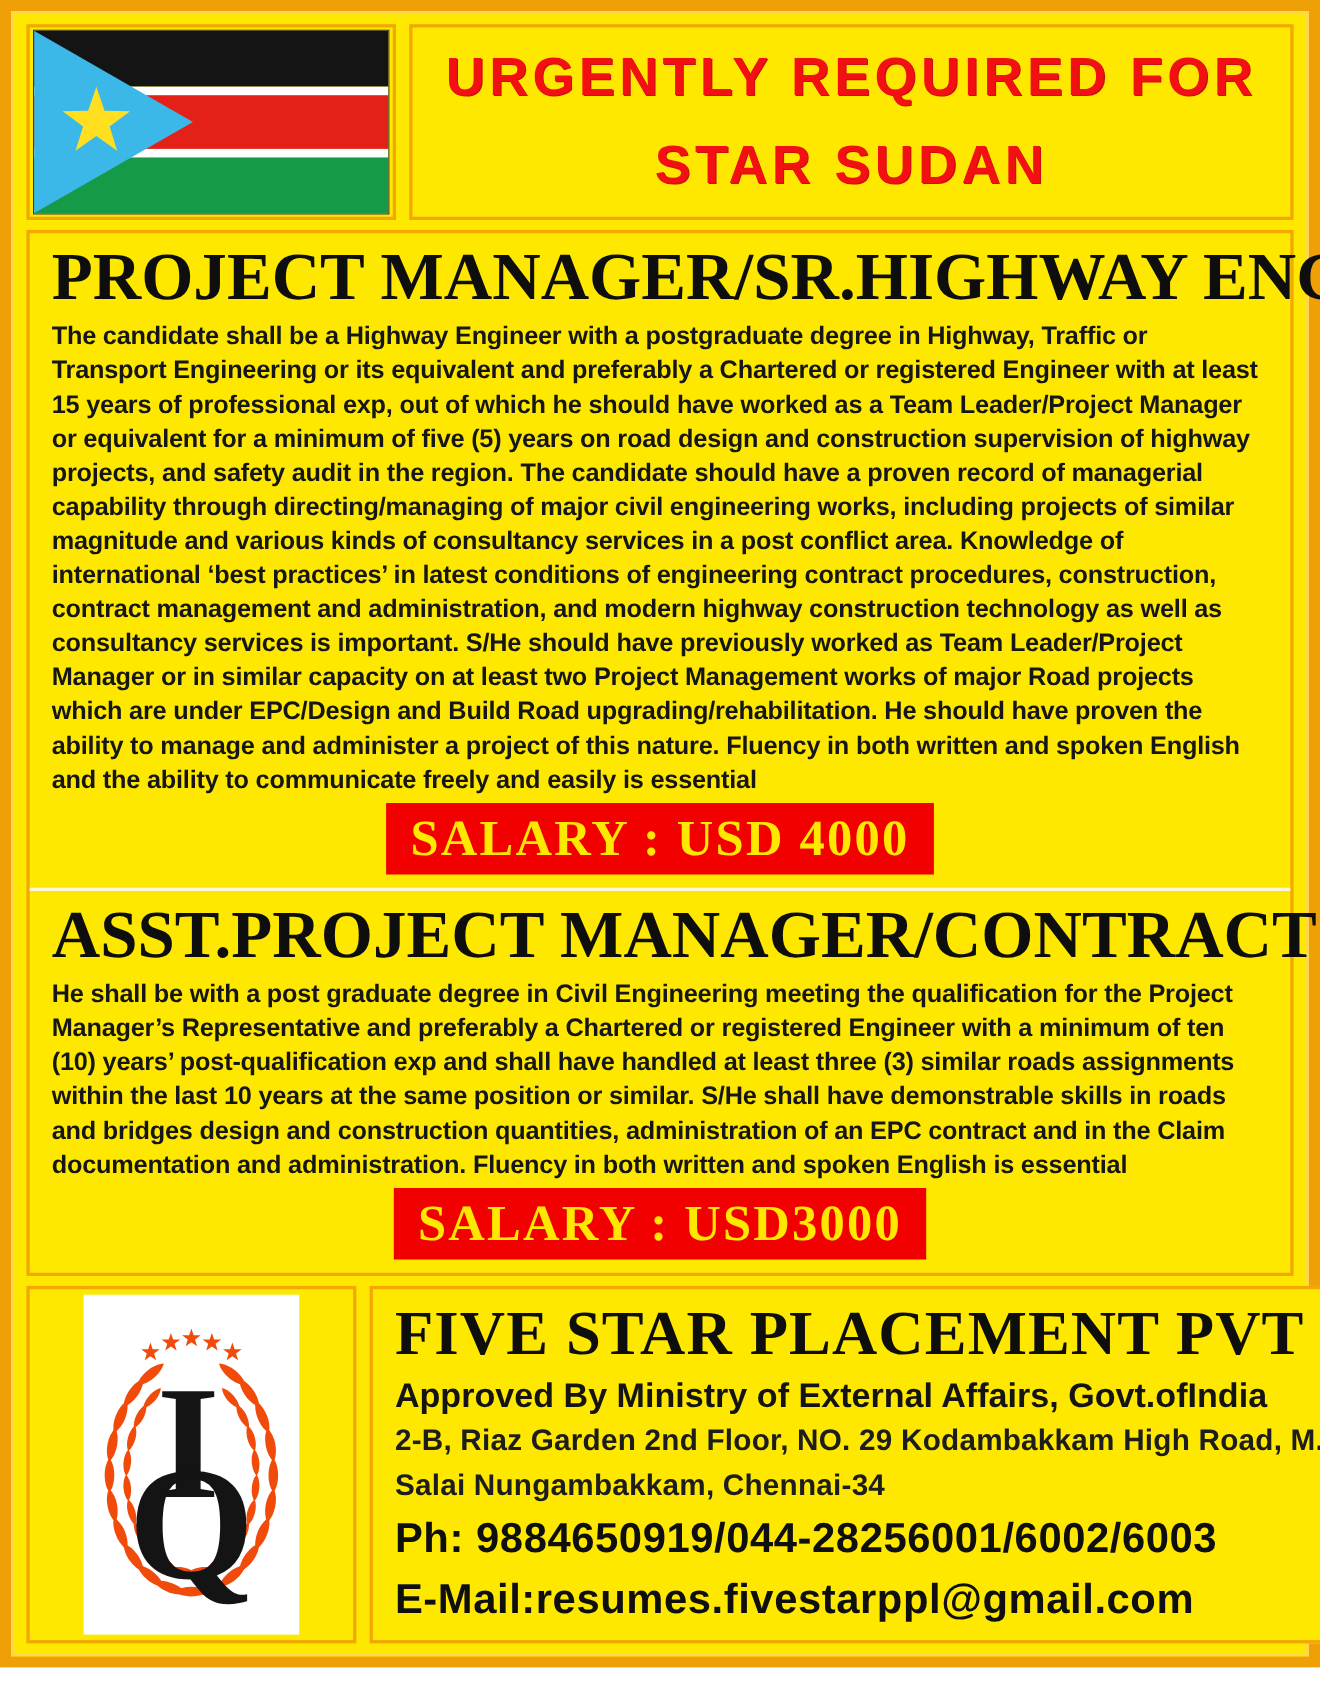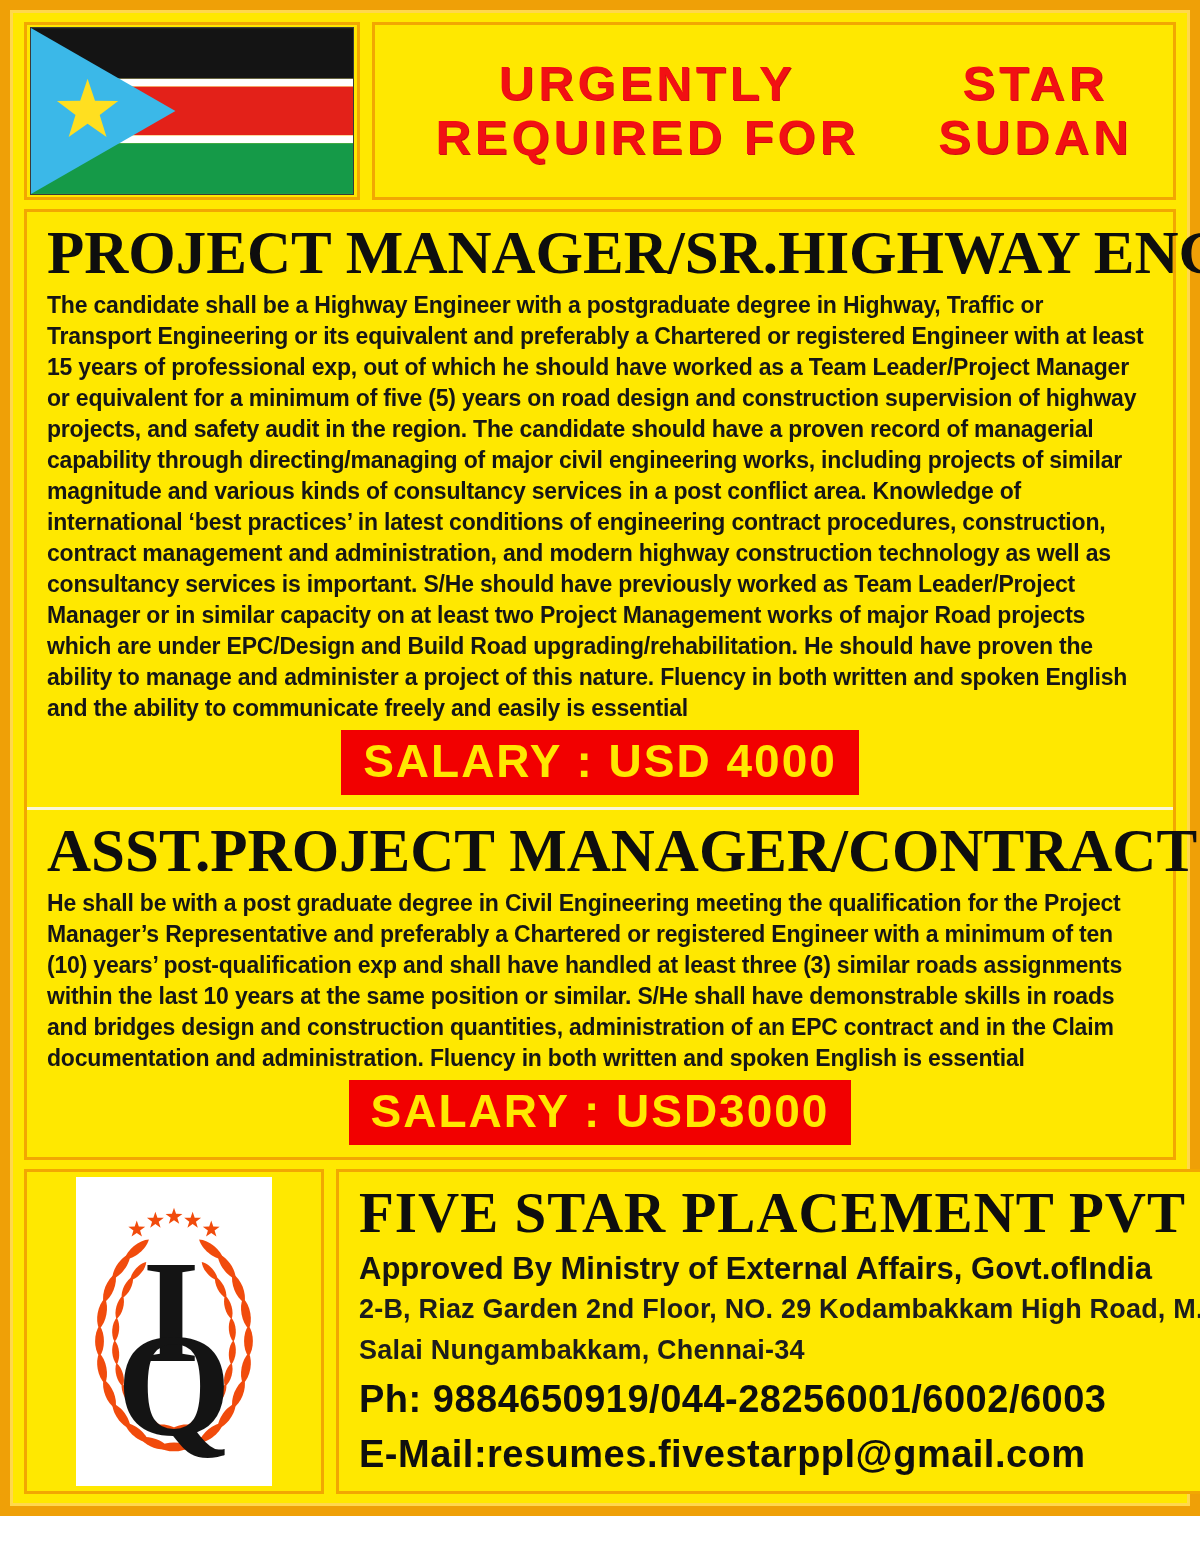--- a/index.html
+++ b/index.html
@@ -28,7 +28,7 @@
   .flag-frame{border:1px solid #3a3a3a;line-height:0;}
   .urgent-box{
     flex:1;
-    display:flex;flex-direction:row;align-items:center;justify-content:space-around;
+    display:flex;flex-direction:column;align-items:center;justify-content:space-around;
     padding:6px 11px;
   }
   .urgent-line{

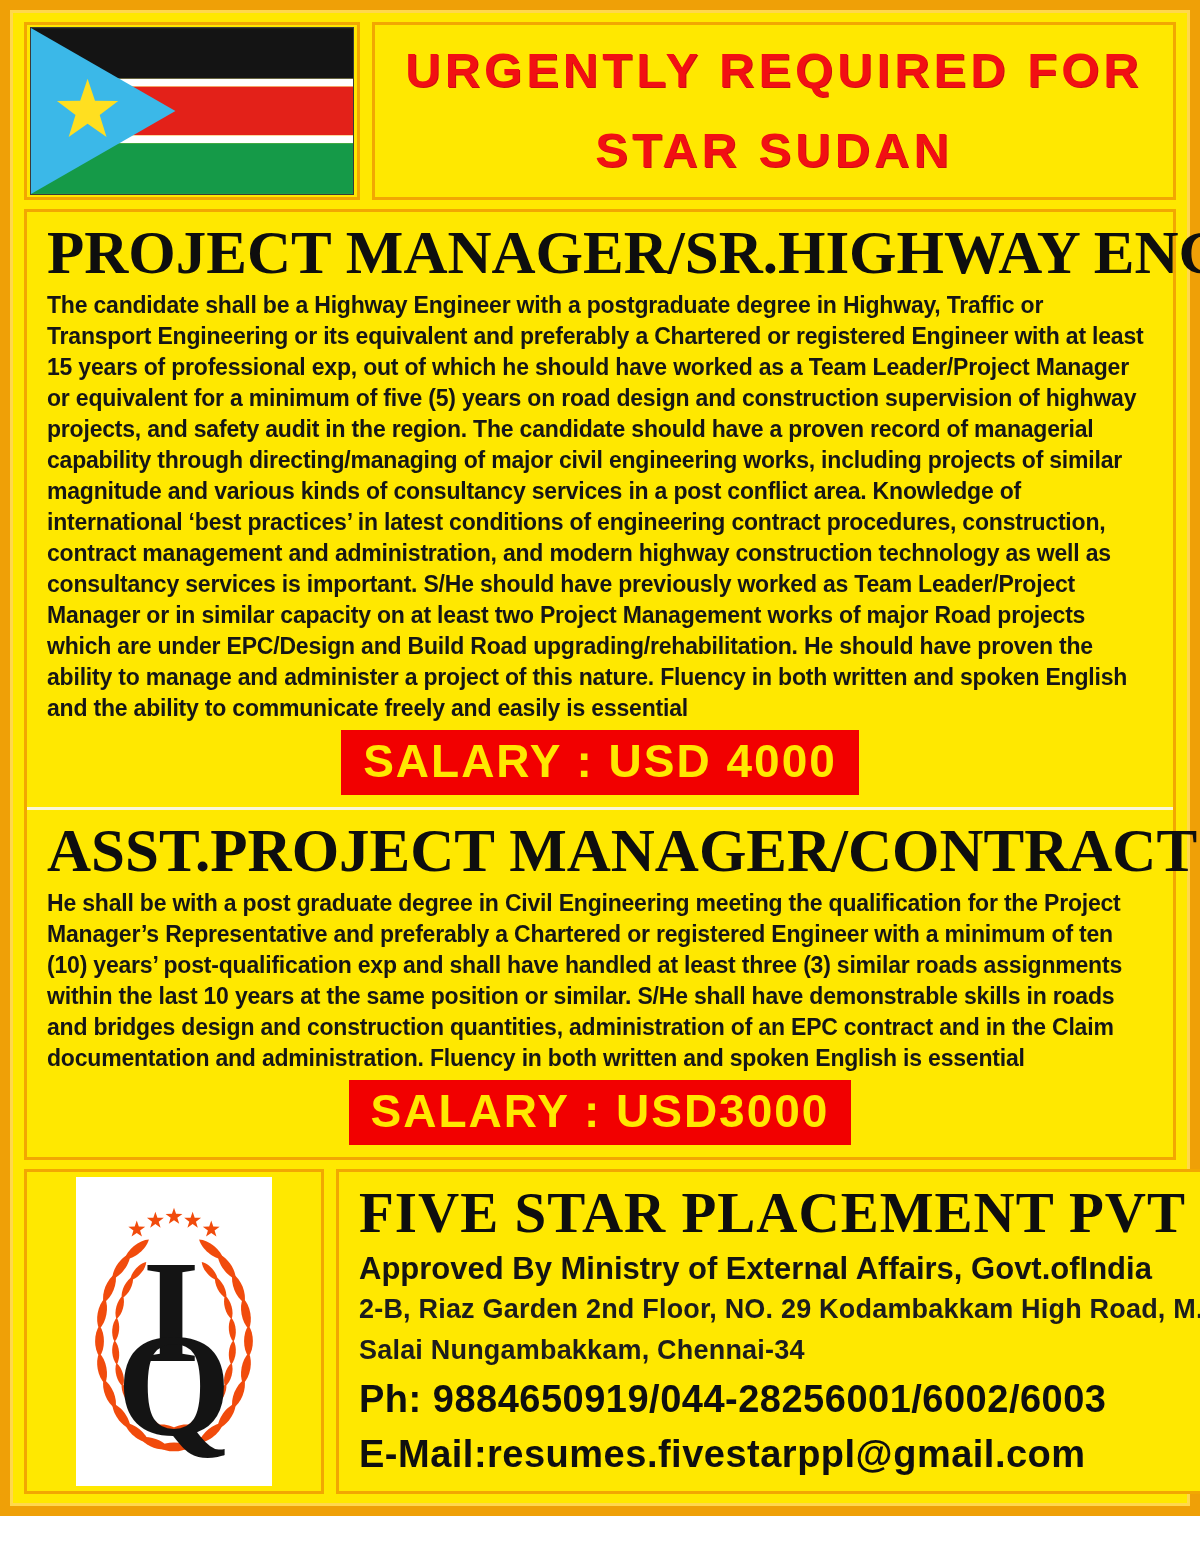--- a/index.html
+++ b/index.html
@@ -68,7 +68,7 @@
     margin:4px auto 10px auto;
     background:#F20000;
     color:#FFE800;
-    font-family:Liberation Sans, sans-serif;
+    font-family:Liberation Serif, serif;
     font-weight:bold;
     font-size:46px;
     line-height:1.2;

